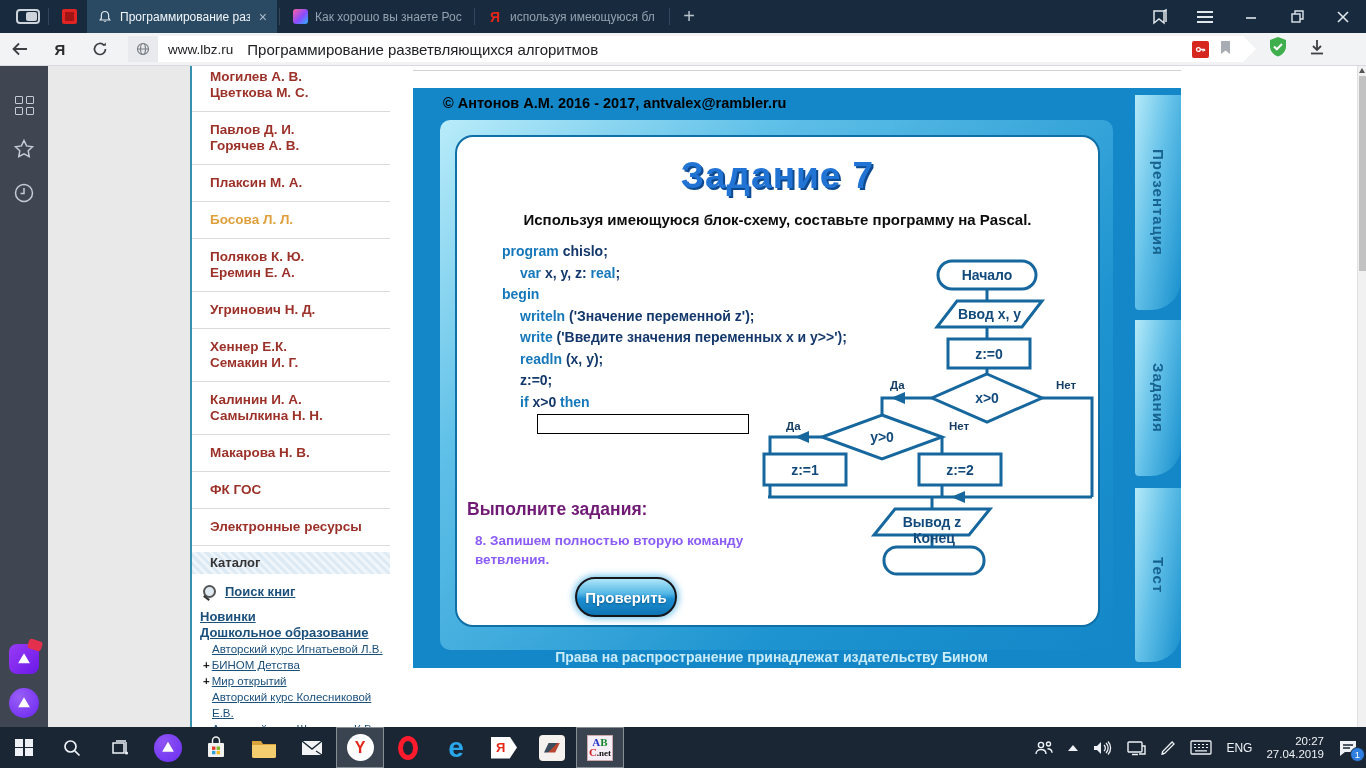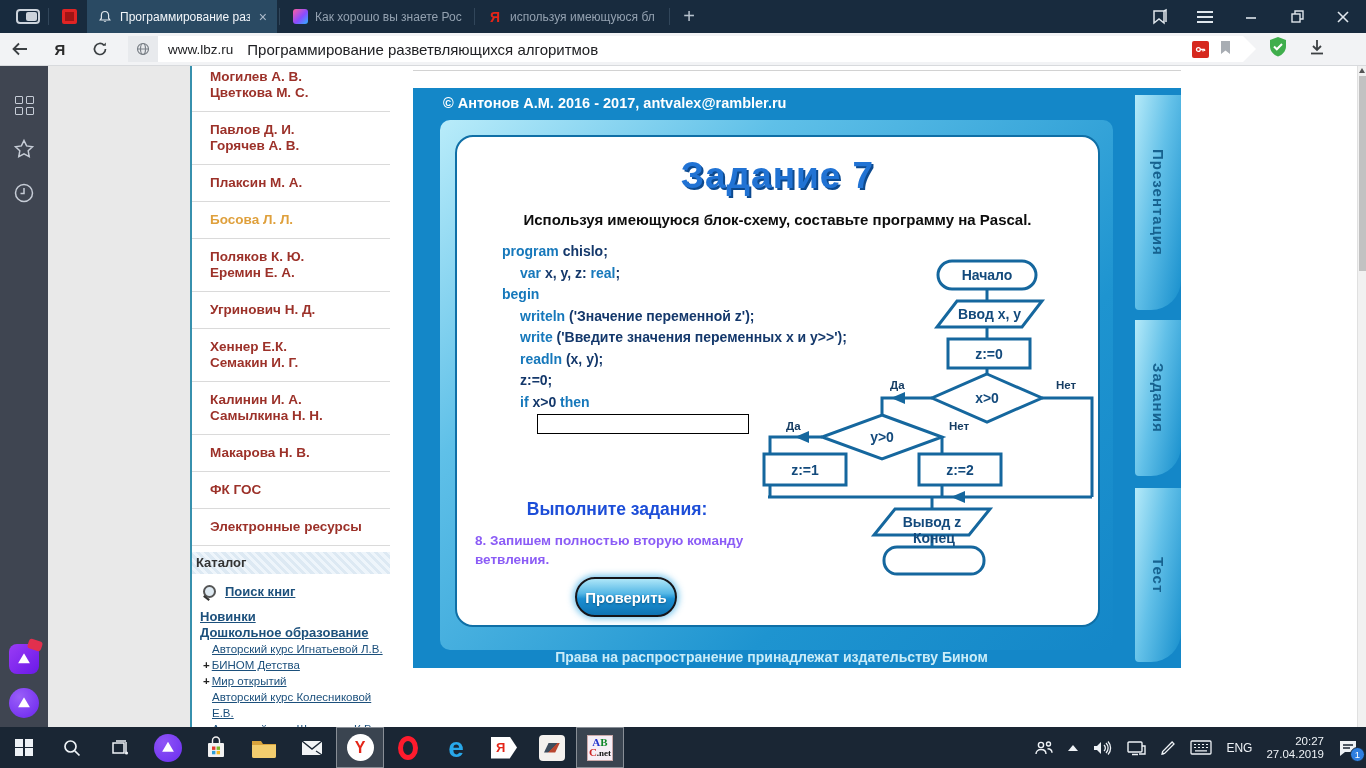--- a/index.html
+++ b/index.html
@@ -82,7 +82,7 @@
 
   
   .main-panel { position:absolute; left:413px; top:88px; width:768px; height:580px; background:#1487c8; }
-  .copyright { position:absolute; left:30px; top:7px; font-size:14.5px; font-weight:bold; color:#ffffff; }
+  .copyright { position:absolute; left:30px; top:7px; font-size:14.5px; font-weight:bold; color:#000000; }
   .frame { position:absolute; left:27px; top:32px; width:673px; height:530px; border-radius:10px;
     background:linear-gradient(135deg,#b9ecfa 0%,#5fc0e8 28%,#1e94d0 70%,#1487c8 100%); }
   .card { position:absolute; left:15px; top:15px; width:645px; height:492px; background:#fff;

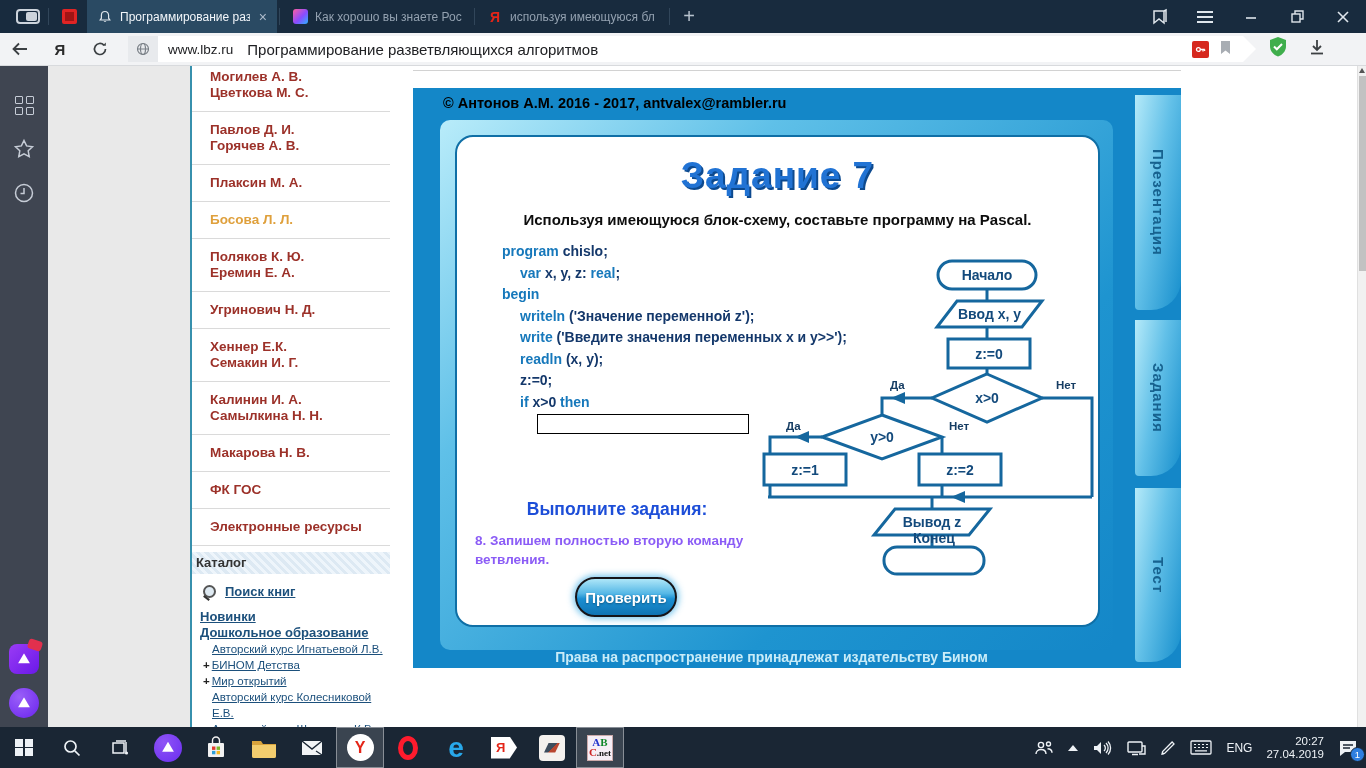--- a/index.html
+++ b/index.html
@@ -97,8 +97,8 @@
   .kw { color:#1678bb; }
   .answer { position:absolute; left:80px; top:277px; width:212px; height:20px;
     border:1.5px solid #000; border-radius:0; font:13px "Liberation Sans",sans-serif; }
-  .tasks-h { position:absolute; left:10px; top:362px; width:300px; text-align:center;
-    font-size:17.5px; font-weight:bold; color:#1d4ed8; }
+  .tasks-h { position:absolute; left:10px; top:362px; width:300px; 
+    font-size:17.5px; font-weight:bold; color:#701a75; }
   .task-t { position:absolute; left:18px; top:394px; width:292px; font-size:13.5px;
     font-weight:bold; color:#8b5cf6; line-height:19px; }
   .check { position:absolute; left:118px; top:440px; width:102px; height:40px; border-radius:21px;

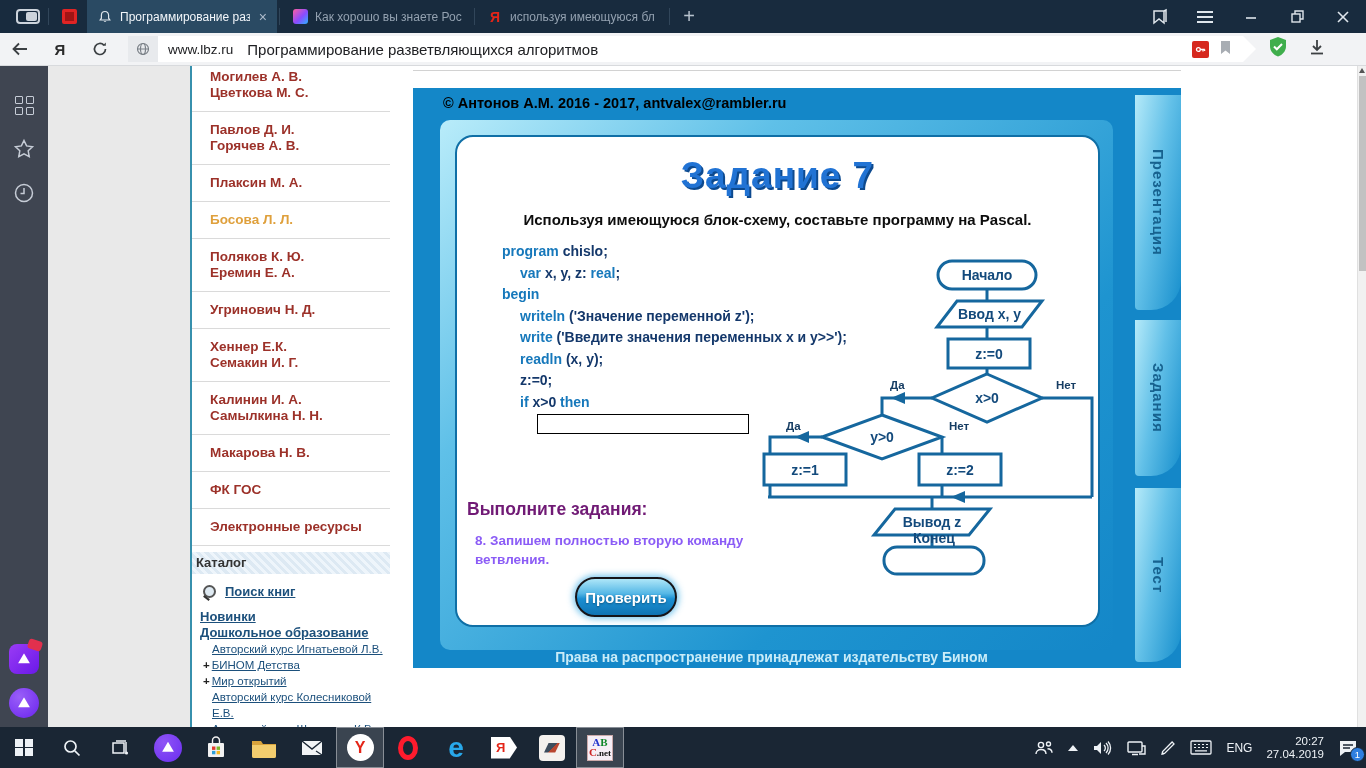--- a/index.html
+++ b/index.html
@@ -66,7 +66,7 @@
     color:#9c3129; font-weight:bold; font-size:13.5px; line-height:16px; }
   .side-item.hl { color:#dfa03c; }
   .side-item:first-child { padding-top:3px; }
-  .cat-header { height:22px; line-height:22px; padding-left:4px; font-weight:bold; font-size:13px; color:#333;
+  .cat-header { height:22px; line-height:22px; padding-left:18px; font-weight:bold; font-size:13px; color:#333;
     background:repeating-linear-gradient(45deg,#dde9f3 0 3px,#eef5fb 3px 6px); margin-top:6px; }
   .search-row { display:flex; align-items:center; gap:9px; padding:10px 0 6px 10px; }
   .mag { position:relative; width:14px; height:14px; }

